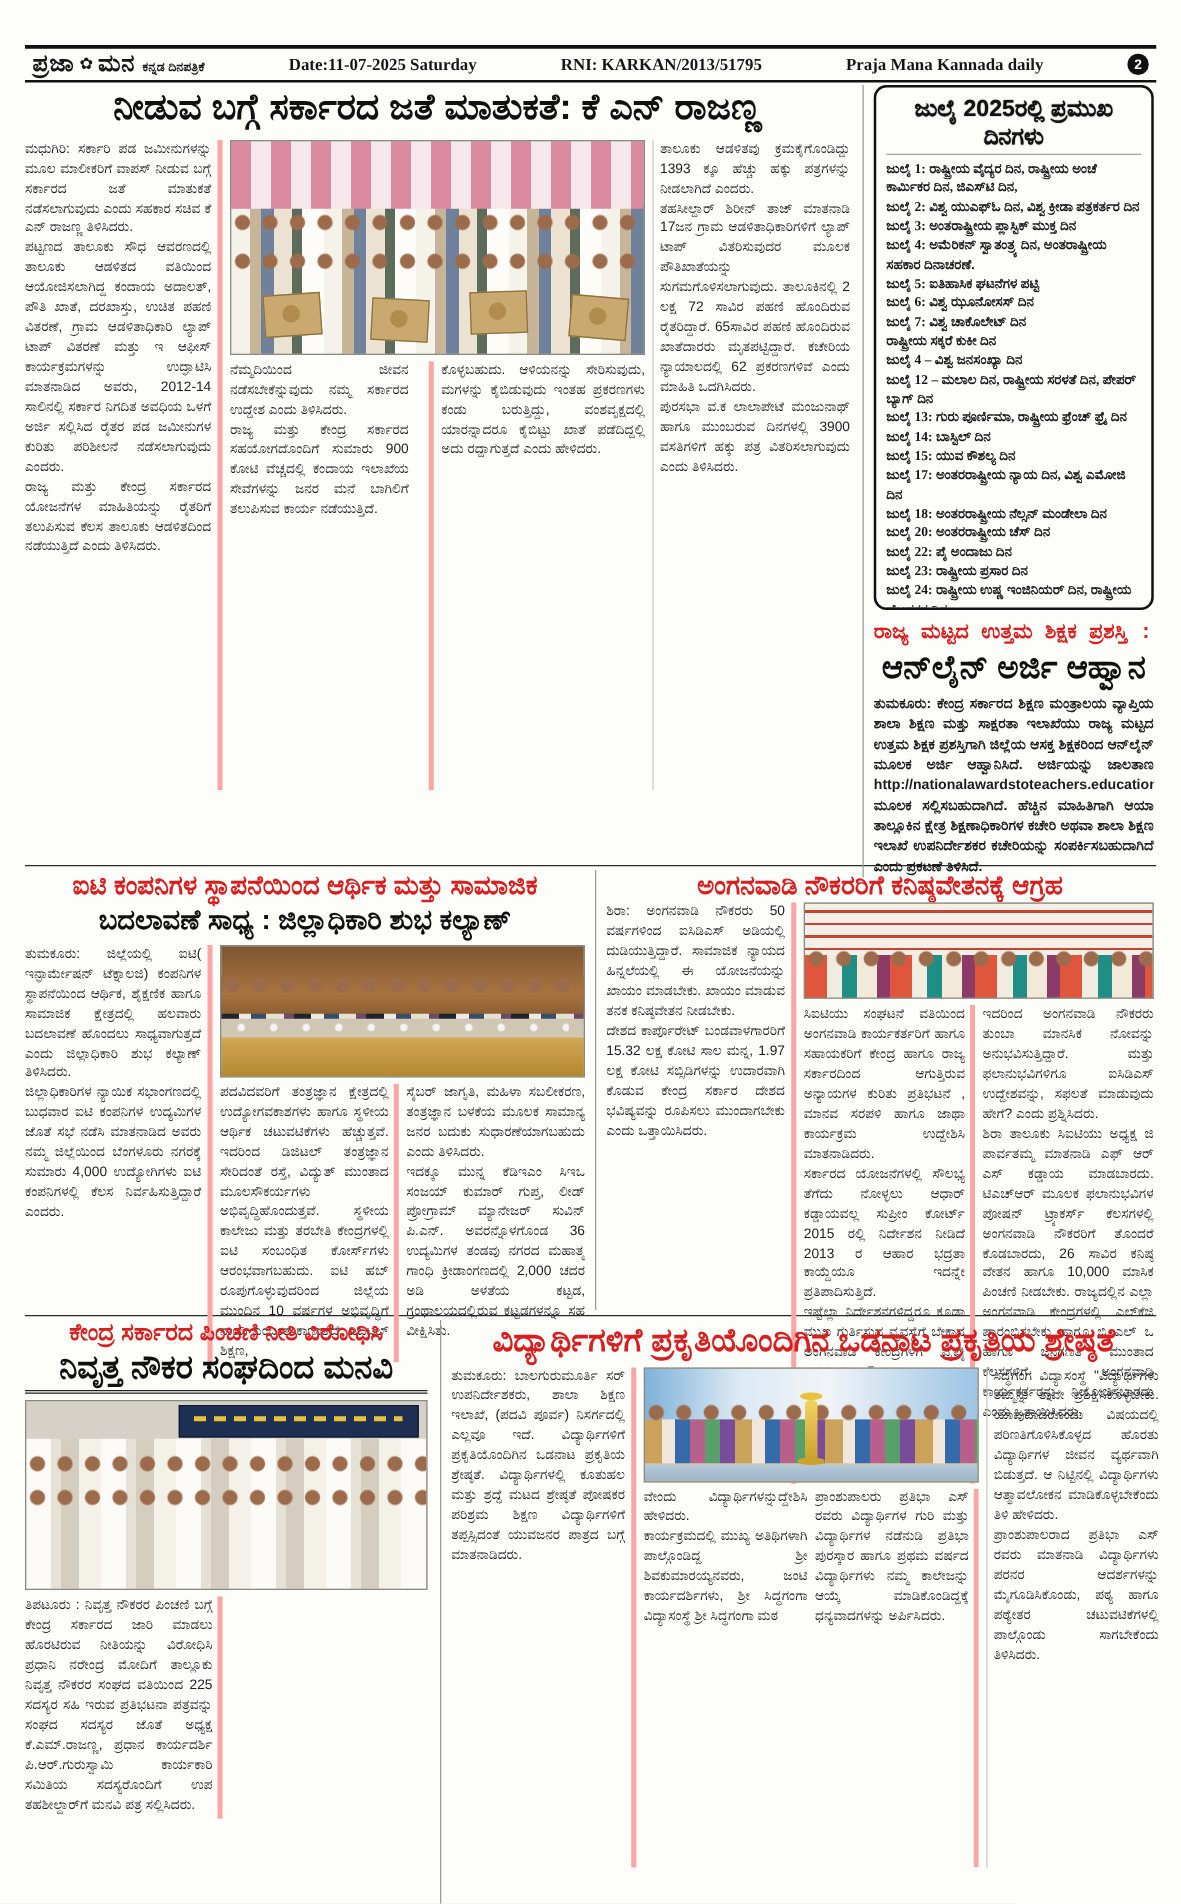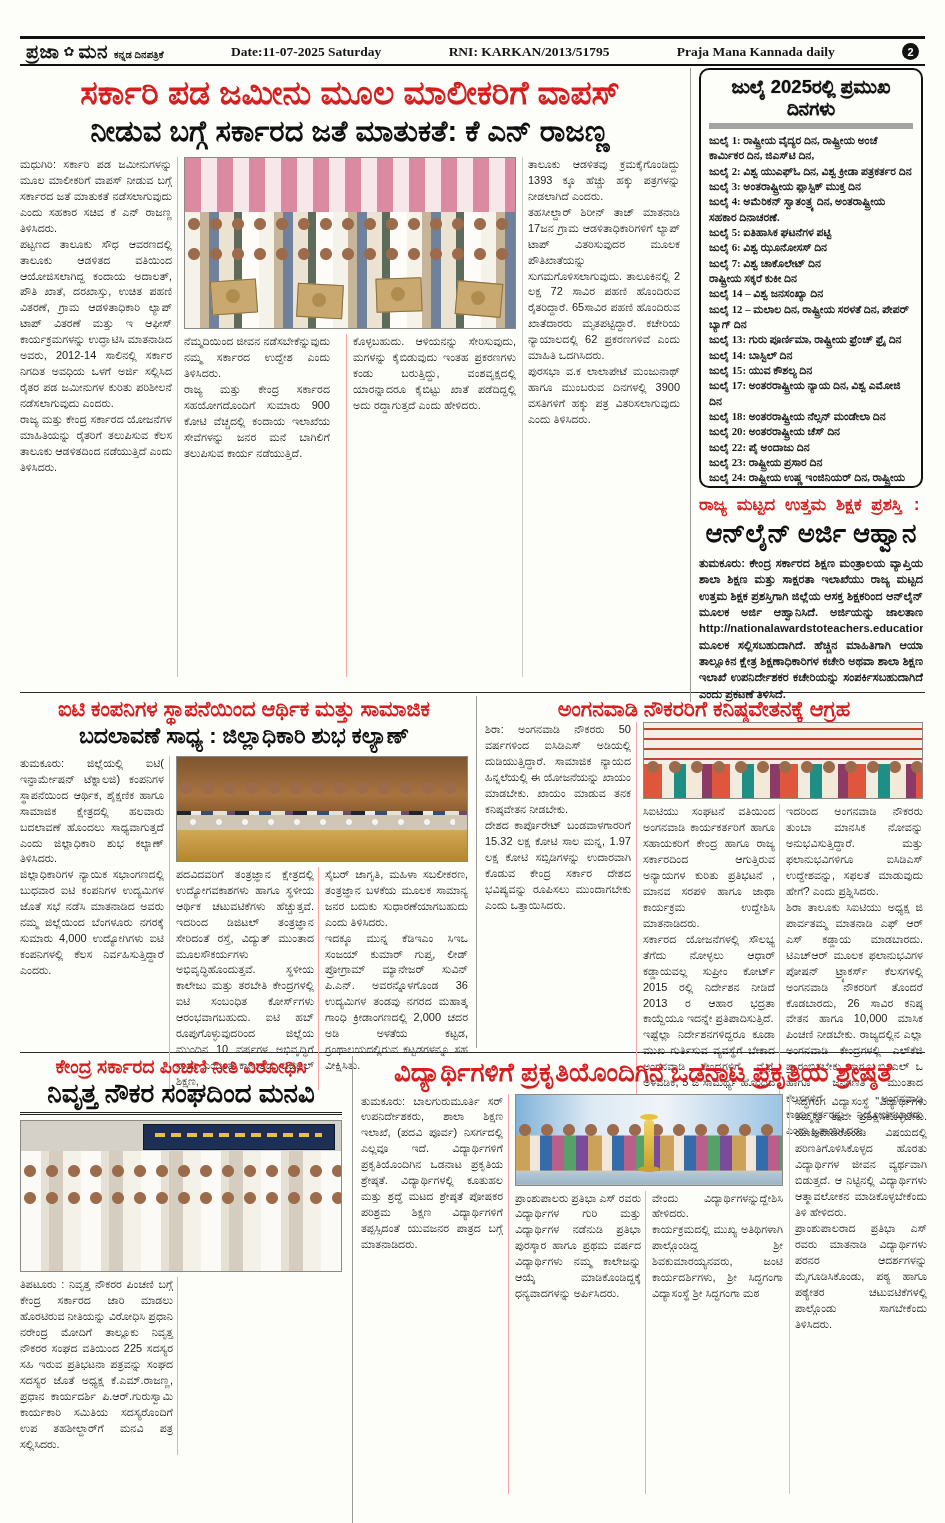--- a/index.html
+++ b/index.html
@@ -138,7 +138,6 @@
 
   <div class="main-section">
     <div class="main-art">
-      <div class="kicker">ಸರ್ಕಾರಿ ಪಡ ಜಮೀನು ಮೂಲ ಮಾಲೀಕರಿಗೆ ವಾಪಸ್</div>
       <div class="blackline">ನೀಡುವ ಬಗ್ಗೆ ಸರ್ಕಾರದ ಜತೆ ಮಾತುಕತೆ: ಕೆ ಎನ್ ರಾಜಣ್ಣ</div>
       <div class="main-body">
         <div class="bodytxt colrule" style="padding-right:5px">ಮಧುಗಿರಿ: ಸರ್ಕಾರಿ ಪಡ ಜಮೀನುಗಳನ್ನು ಮೂಲ ಮಾಲೀಕರಿಗೆ ವಾಪಸ್ ನೀಡುವ ಬಗ್ಗೆ ಸರ್ಕಾರದ ಜತೆ ಮಾತುಕತೆ ನಡೆಸಲಾಗುವುದು ಎಂದು ಸಹಕಾರ ಸಚಿವ ಕೆ ಎನ್ ರಾಜಣ್ಣ ತಿಳಿಸಿದರು.

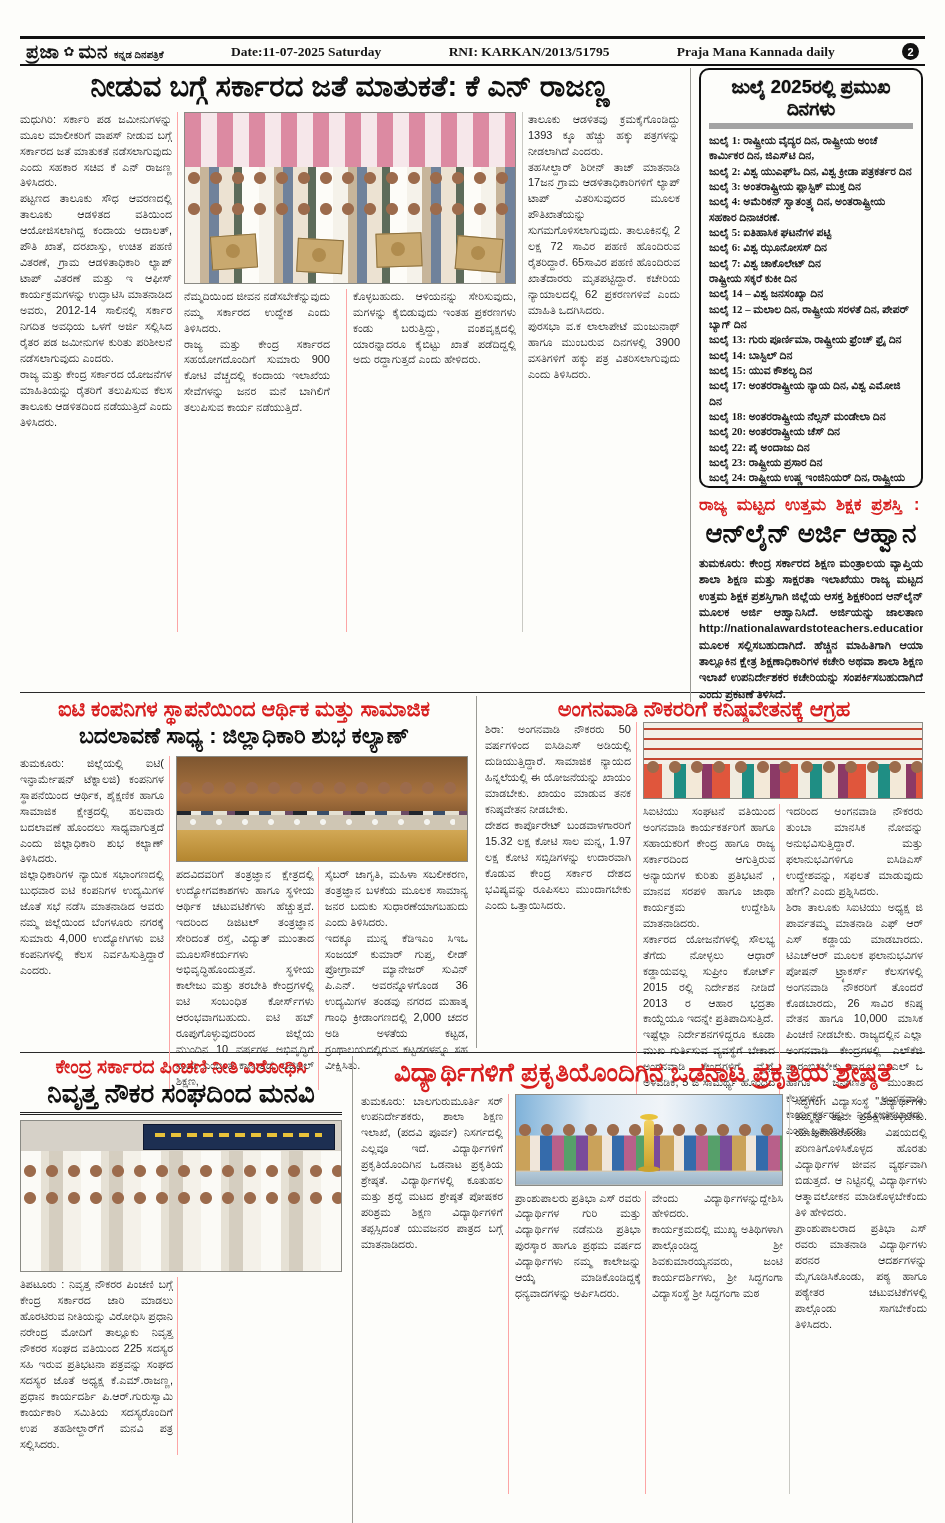--- a/index.html
+++ b/index.html
@@ -91,7 +91,7 @@
   .sidebar { border-left:1px solid #9a9a94; padding-left:8px; display:flex; flex-direction:column; }
   .july-box { border:2.5px solid #111; border-radius:10px; padding:6px 8px 8px 8px; height:420px; overflow:hidden; }
   .july-title { font-size:18.5px; font-weight:900; text-align:center; color:#111;
-    border-bottom:6px solid #a3a3a3; padding-bottom:3px; margin-bottom:4px;
+    border-bottom:1px solid #a3a3a3; padding-bottom:3px; margin-bottom:4px;
     text-shadow:0 0 1px #333; }
   .jitem { font-size:10.8px; font-weight:700; line-height:1.42; text-align:left;
     font-family:"Liberation Serif","DejaVu Serif",serif; }

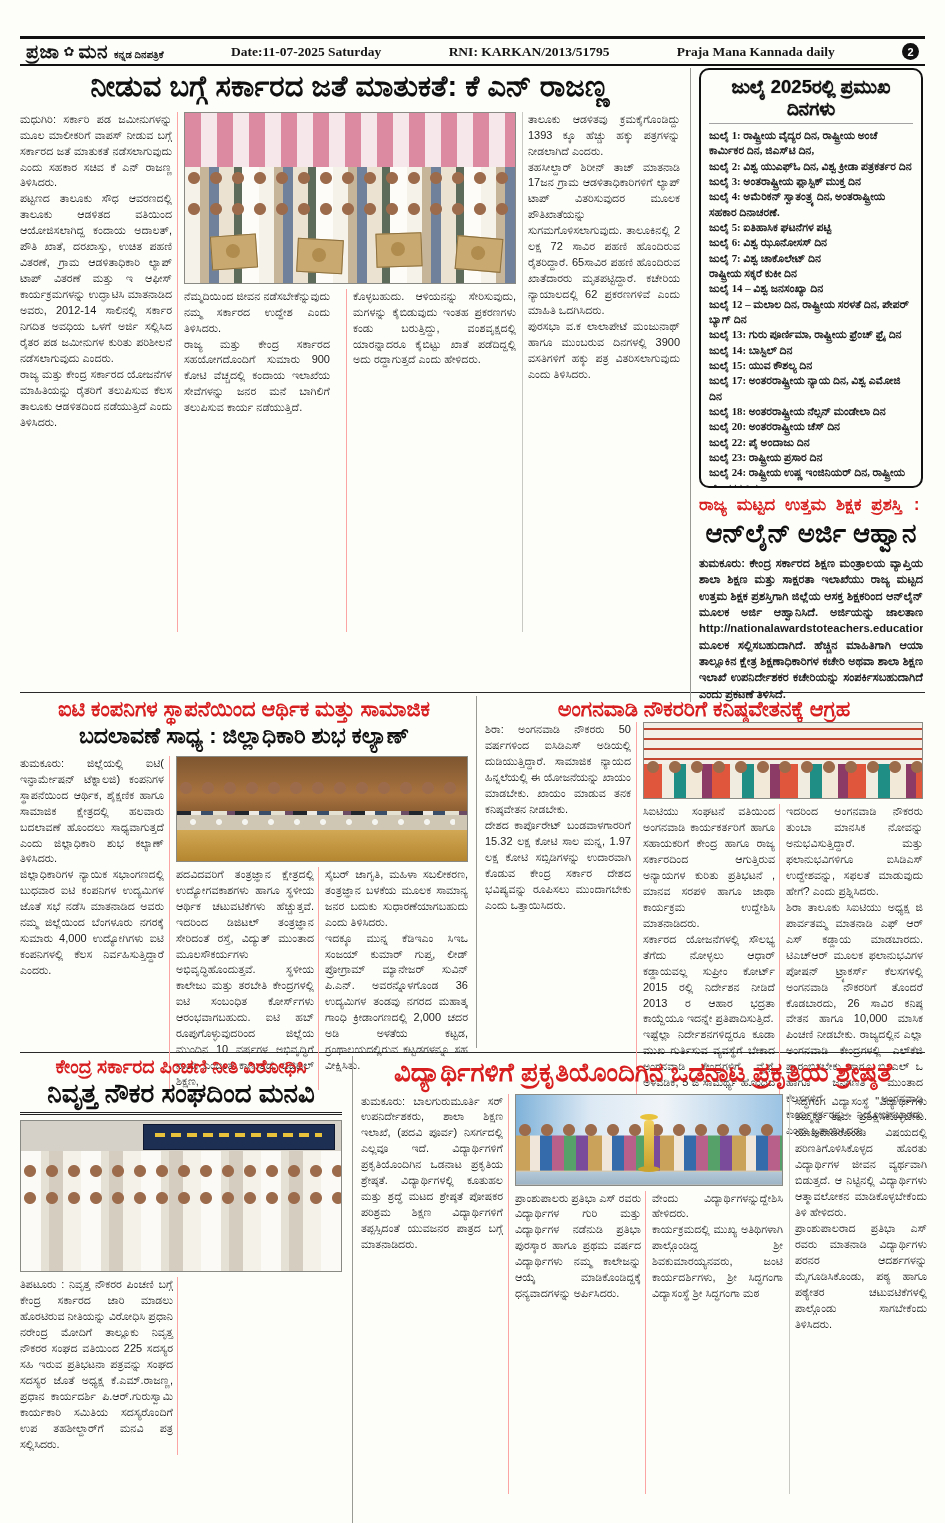--- a/index.html
+++ b/index.html
@@ -32,7 +32,7 @@
     font-size:11px; line-height:1.45; text-align:justify; white-space:pre-line;
     color:#1b1b1b; overflow:hidden;
   }
-  .colrule { border-right:1px solid #fca5a5; }
+  .colrule { border-right:4px solid #fca5a5; }
   
   .main-section { display:grid; grid-template-columns:660px 233px; column-gap:10px; height:620px; margin-top:2px; }
   .main-art .kicker { font-size:33px; line-height:1.25; margin-top:4px; }

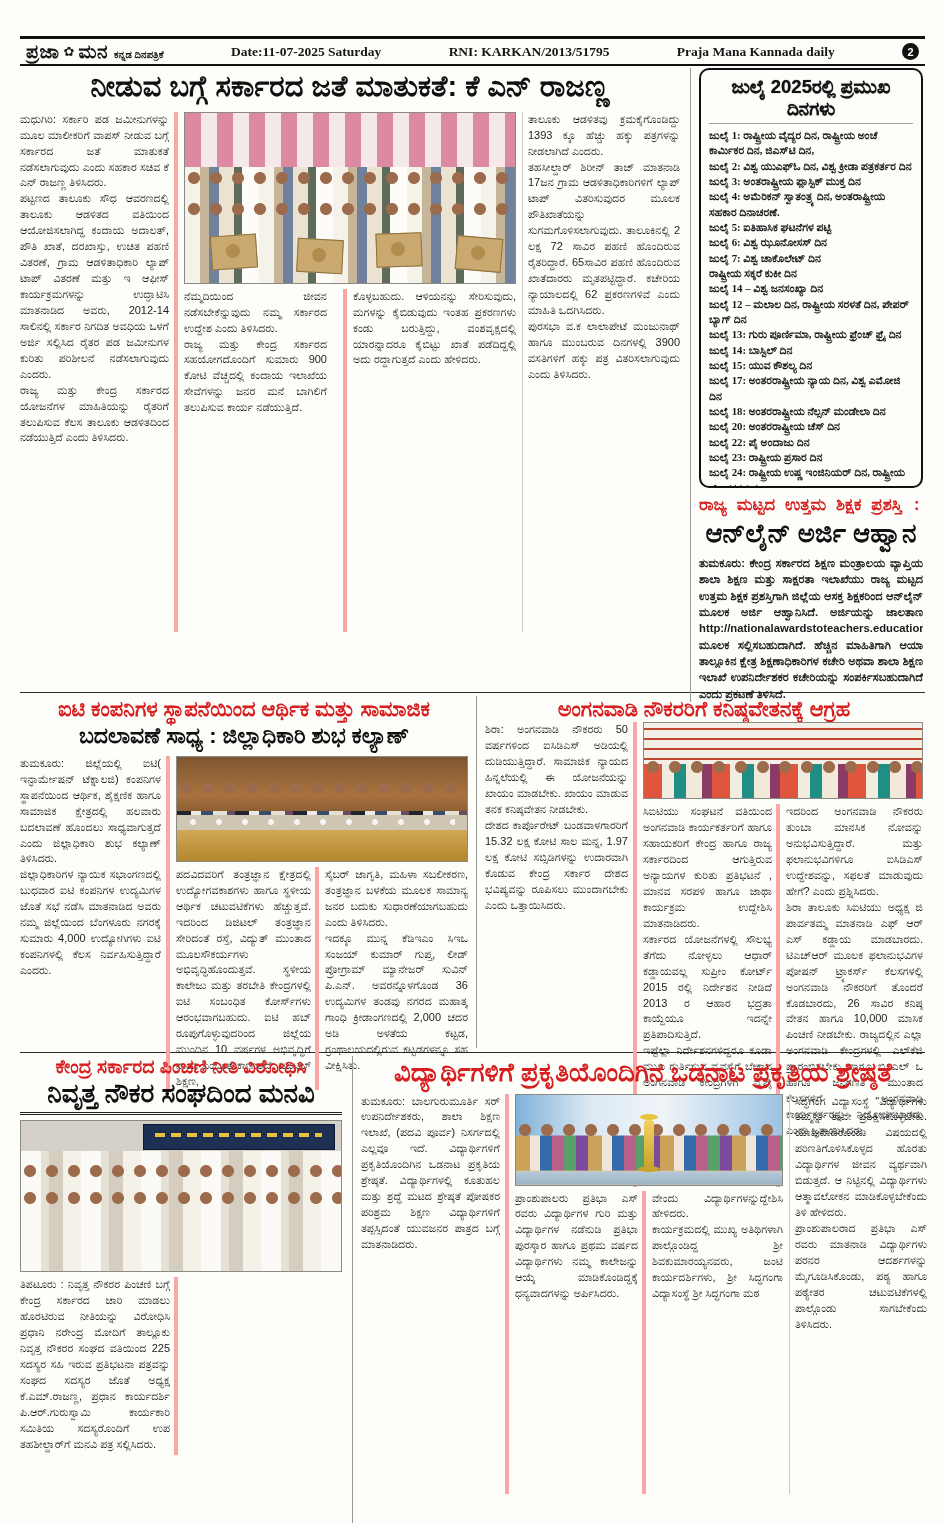--- a/index.html
+++ b/index.html
@@ -176,7 +176,7 @@
             <div class="jitem">ಜುಲೈ 6: ವಿಶ್ವ ಝೂನೋಸಸ್ ದಿನ</div>
             <div class="jitem">ಜುಲೈ 7: ವಿಶ್ವ ಚಾಕೊಲೇಟ್ ದಿನ</div>
             <div class="jitem">ರಾಷ್ಟ್ರೀಯ ಸಕ್ಕರೆ ಕುಕೀ ದಿನ</div>
-            <div class="jitem">ಜುಲೈ 14 – ವಿಶ್ವ ಜನಸಂಖ್ಯಾ ದಿನ</div>
+            <div class="jitem">ಜುಲೈ 4 – ವಿಶ್ವ ಜನಸಂಖ್ಯಾ ದಿನ</div>
             <div class="jitem">ಜುಲೈ 12 – ಮಲಾಲ ದಿನ, ರಾಷ್ಟ್ರೀಯ ಸರಳತೆ ದಿನ, ಪೇಪರ್ ಬ್ಯಾಗ್ ದಿನ</div>
             <div class="jitem">ಜುಲೈ 13: ಗುರು ಪೂರ್ಣಿಮಾ, ರಾಷ್ಟ್ರೀಯ ಫ್ರೆಂಚ್ ಫ್ರೈ ದಿನ</div>
             <div class="jitem">ಜುಲೈ 14: ಬಾಸ್ಟಿಲ್ ದಿನ</div>

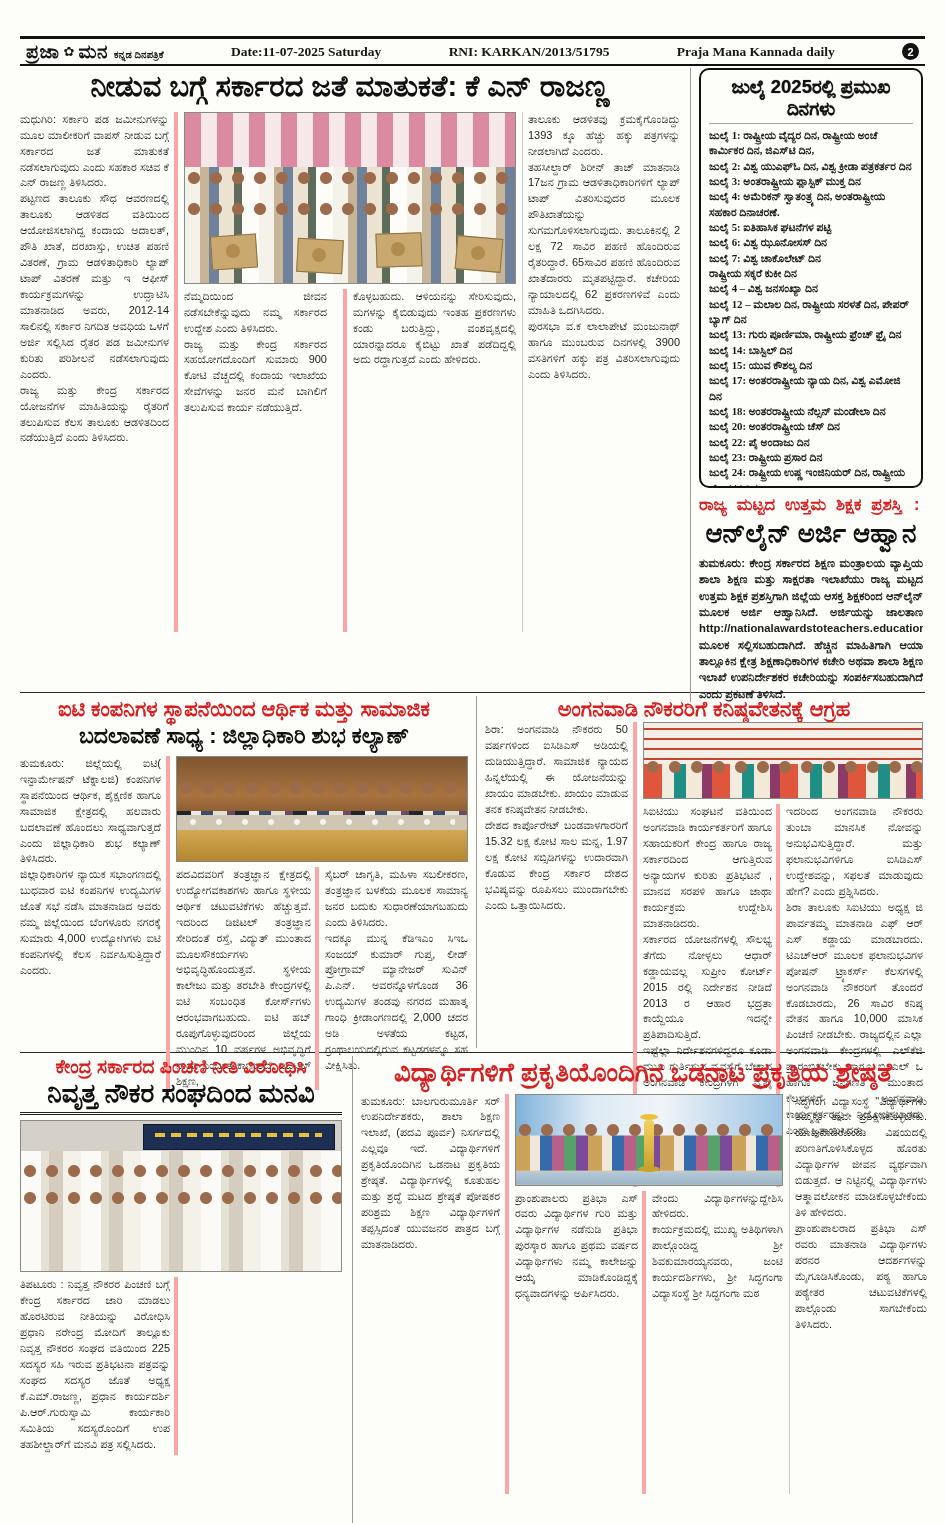--- a/index.html
+++ b/index.html
@@ -272,9 +272,9 @@
             <span class="lamp"></span>
           </div>
           <div class="two-cols">
-            <div class="bodytxt colrule" style="padding-right:4px">ಪ್ರಾಂಶುಪಾಲರು ಪ್ರತಿಭಾ ಎಸ್ ರವರು ವಿದ್ಯಾರ್ಥಿಗಳ ಗುರಿ ಮತ್ತು ವಿದ್ಯಾರ್ಥಿಗಳ ನಡೆನುಡಿ ಪ್ರತಿಭಾ ಪುರಸ್ಕಾರ ಹಾಗೂ ಪ್ರಥಮ ವರ್ಷದ ವಿದ್ಯಾರ್ಥಿಗಳು ನಮ್ಮ ಕಾಲೇಜನ್ನು ಆಯ್ಕೆ ಮಾಡಿಕೊಂಡಿದ್ದಕ್ಕೆ ಧನ್ಯವಾದಗಳನ್ನು ಅರ್ಪಿಸಿದರು.</div>
             <div class="bodytxt">ವೇಂದು ವಿದ್ಯಾರ್ಥಿಗಳನ್ನುದ್ದೇಶಿಸಿ ಹೇಳಿದರು.
 ಕಾರ್ಯಕ್ರಮದಲ್ಲಿ ಮುಖ್ಯ ಅತಿಥಿಗಳಾಗಿ ಪಾಲ್ಗೊಂಡಿದ್ದ ಶ್ರೀ ಶಿವಕುಮಾರಯ್ಯನವರು, ಜಂಟಿ ಕಾರ್ಯದರ್ಶಿಗಳು, ಶ್ರೀ ಸಿದ್ಧಗಂಗಾ ವಿದ್ಯಾಸಂಸ್ಥೆ ಶ್ರೀ ಸಿದ್ಧಗಂಗಾ ಮಠ</div>
+            <div class="bodytxt colrule" style="padding-right:4px">ಪ್ರಾಂಶುಪಾಲರು ಪ್ರತಿಭಾ ಎಸ್ ರವರು ವಿದ್ಯಾರ್ಥಿಗಳ ಗುರಿ ಮತ್ತು ವಿದ್ಯಾರ್ಥಿಗಳ ನಡೆನುಡಿ ಪ್ರತಿಭಾ ಪುರಸ್ಕಾರ ಹಾಗೂ ಪ್ರಥಮ ವರ್ಷದ ವಿದ್ಯಾರ್ಥಿಗಳು ನಮ್ಮ ಕಾಲೇಜನ್ನು ಆಯ್ಕೆ ಮಾಡಿಕೊಂಡಿದ್ದಕ್ಕೆ ಧನ್ಯವಾದಗಳನ್ನು ಅರ್ಪಿಸಿದರು.</div>
           </div>
         </div>
         <div class="bodytxt" style="border-left:1px solid #c9c9c3;padding-left:5px">ಸಿದ್ಧಗಂಗ ವಿದ್ಯಾಸಂಸ್ಥೆ "ವಿದ್ಯಾರ್ಥಿಗಳು ತಮ್ಮನ್ನು ತಾವೇ ಪ್ರಶಿಕ್ಷಿಸಿಕೊಳ್ಳಬೇಕು. ಯಾವುದಾದರೊಂದು ವಿಷಯದಲ್ಲಿ ಪರಿಣತಿಗೊಳಿಸಿಕೊಳ್ಳದ ಹೊರತು ವಿದ್ಯಾರ್ಥಿಗಳ ಜೀವನ ವ್ಯರ್ಥವಾಗಿ ಬಿಡುತ್ತದೆ. ಆ ನಿಟ್ಟಿನಲ್ಲಿ ವಿದ್ಯಾರ್ಥಿಗಳು ಆತ್ಮಾವಲೋಕನ ಮಾಡಿಕೊಳ್ಳಬೇಕೆಂದು ತಿಳಿ ಹೇಳಿದರು.

